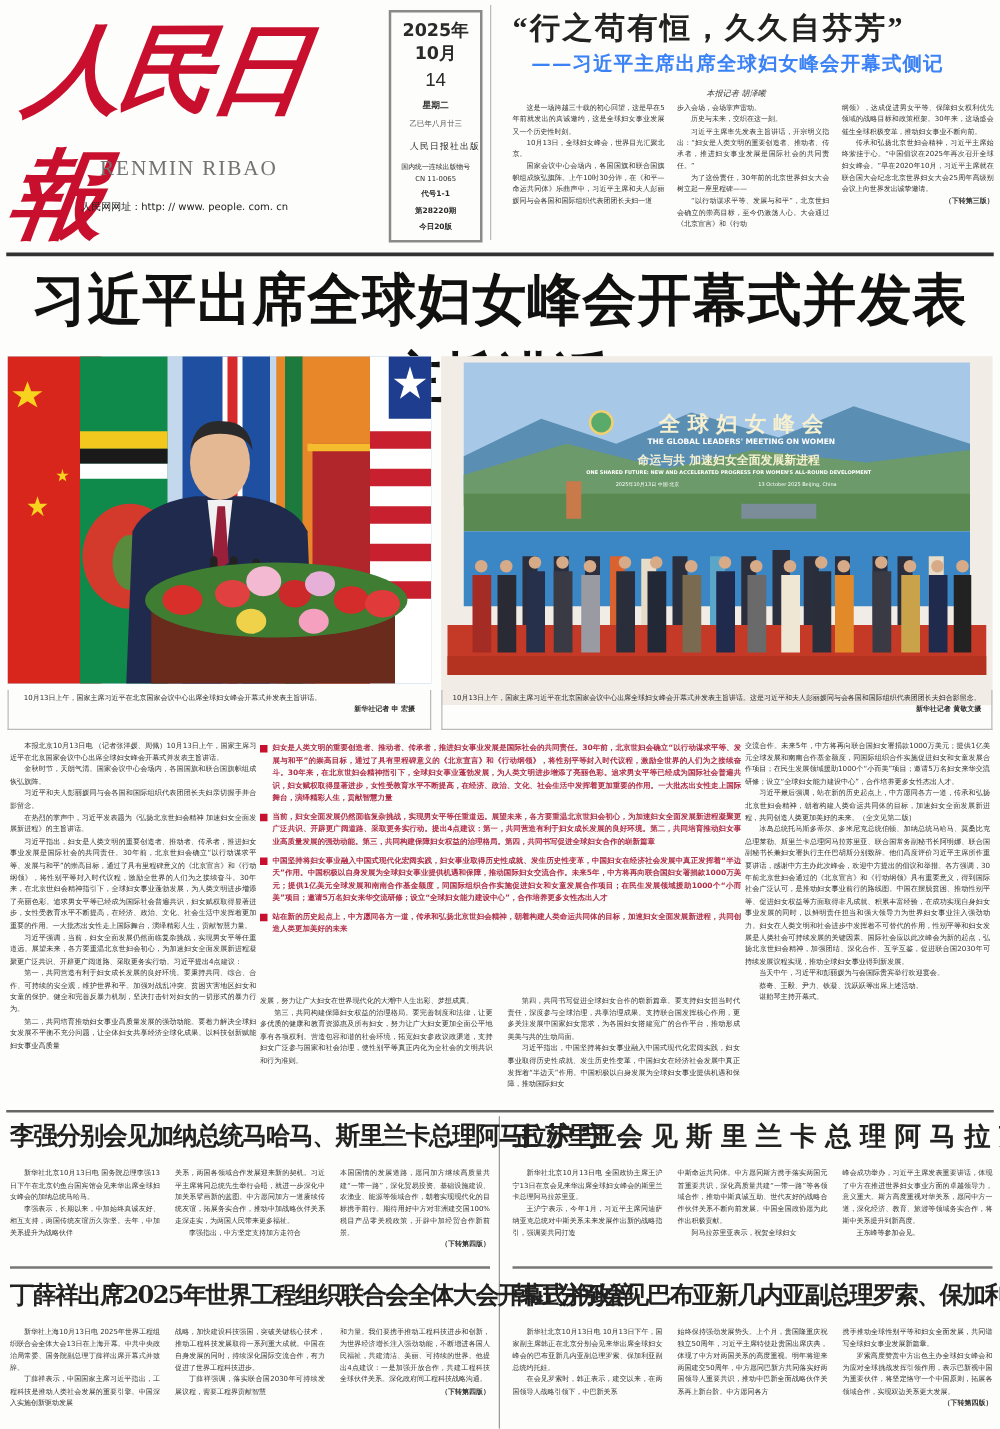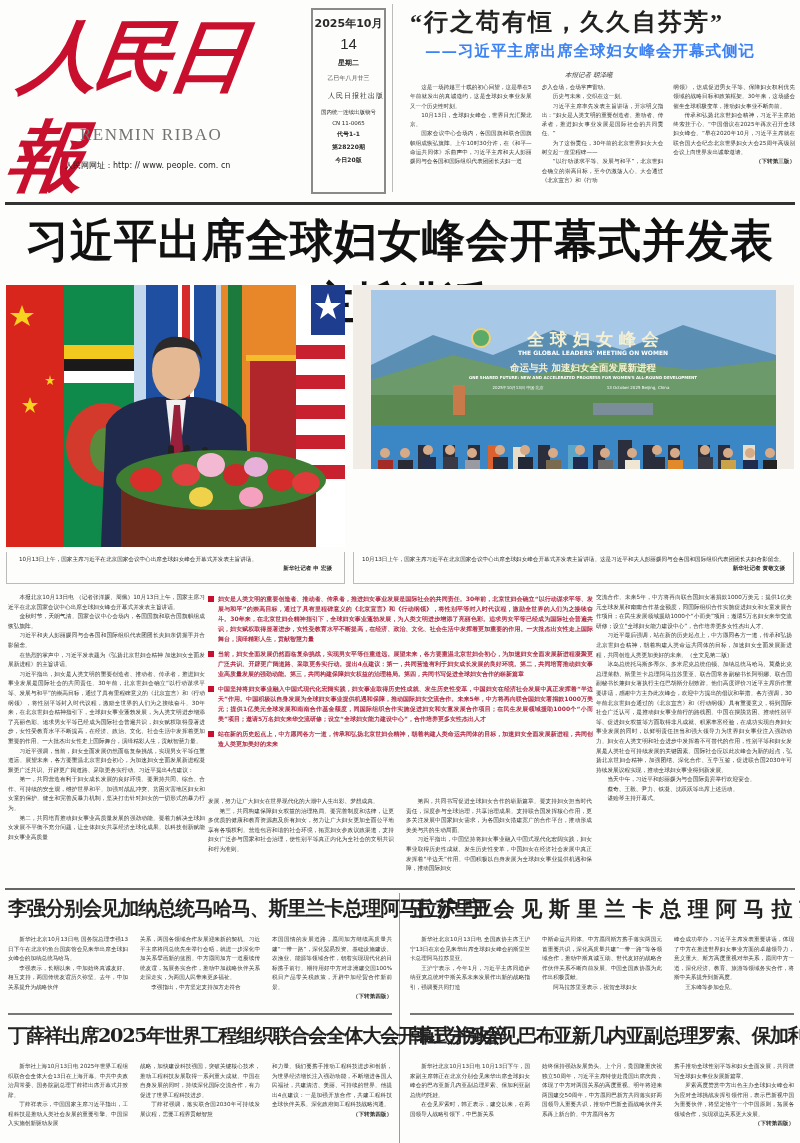--- a/index.html
+++ b/index.html
@@ -13,7 +13,7 @@
   .logo-url { left: 65px; top: 160px; font-size: 8px; color: #222; }
 
   .datebox { left: 311px; top: 8px; width: 75px; height: 186px; border: 2px solid #8a8a8a; text-align: center; padding-top: 6px; }
-  .datebox .ym { font-size: 11px; font-weight: bold; margin-bottom: 4px; }
+  .datebox .ym { font-size: 14px; font-weight: bold; margin-bottom: 4px; }
   .datebox .day { font-family: "Liberation Sans", sans-serif; font-size: 15px; margin-bottom: 6px; }
   .datebox .wk { font-size: 7px; font-weight: bold; margin-bottom: 6px; }
   .datebox .lunar { font-size: 6px; color: #555; margin-bottom: 8px; }

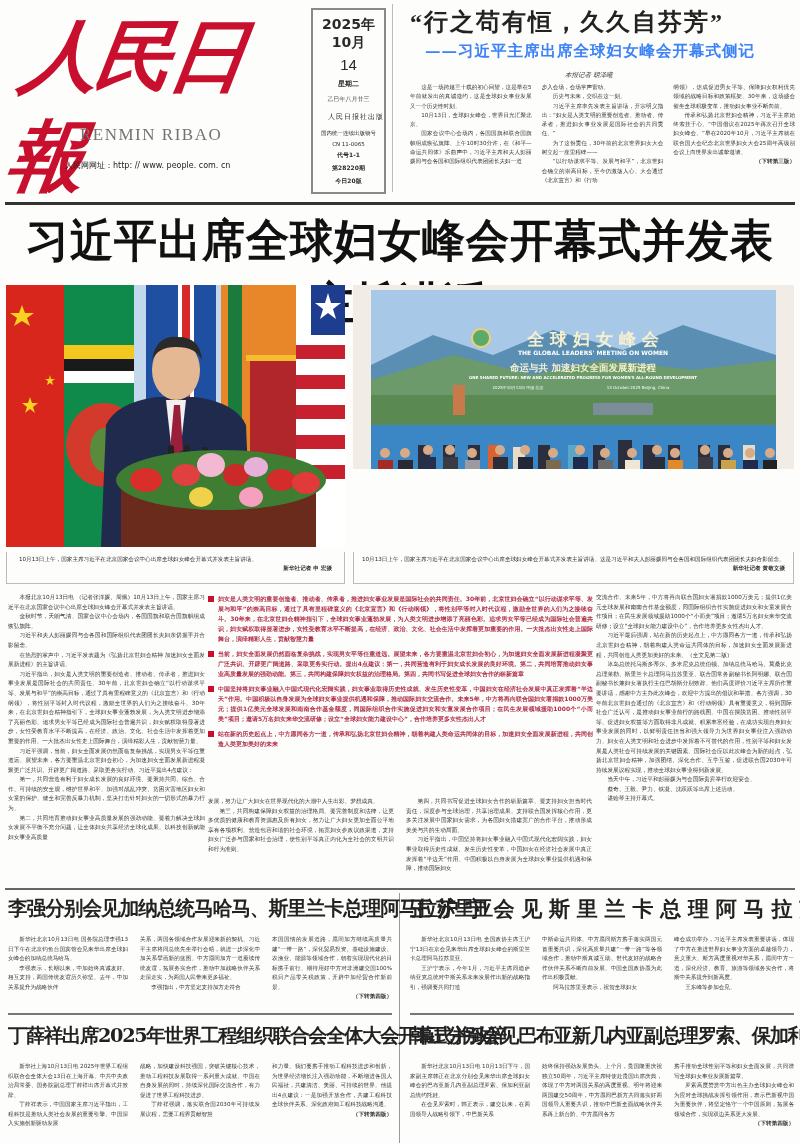--- a/index.html
+++ b/index.html
@@ -38,7 +38,7 @@
 
   
   .photo-left { left: 6px; top: 285px; width: 339px; height: 262px; overflow: hidden; background: #b9cfe4; }
-  .photo-right { left: 353px; top: 285px; width: 441px; height: 184px; overflow: hidden; background: #f1ece6; }
+  .photo-right { left: 353px; top: 285px; width: 441px; height: 279px; overflow: hidden; background: #f1ece6; }
   .cap-left { left: 6px; top: 552px; width: 339px; height: 32px; border: 1px solid #bbb; border-top: none; padding: 3px 12px; font-size: 5.6px; line-height: 9px; }
   .cap-right { left: 353px; top: 552px; width: 441px; height: 32px; border: 1px solid #bbb; border-top: none; padding: 3px 8px; font-size: 5.6px; line-height: 9px; }
   .credit { text-align: right; font-weight: bold; color: #333; }

